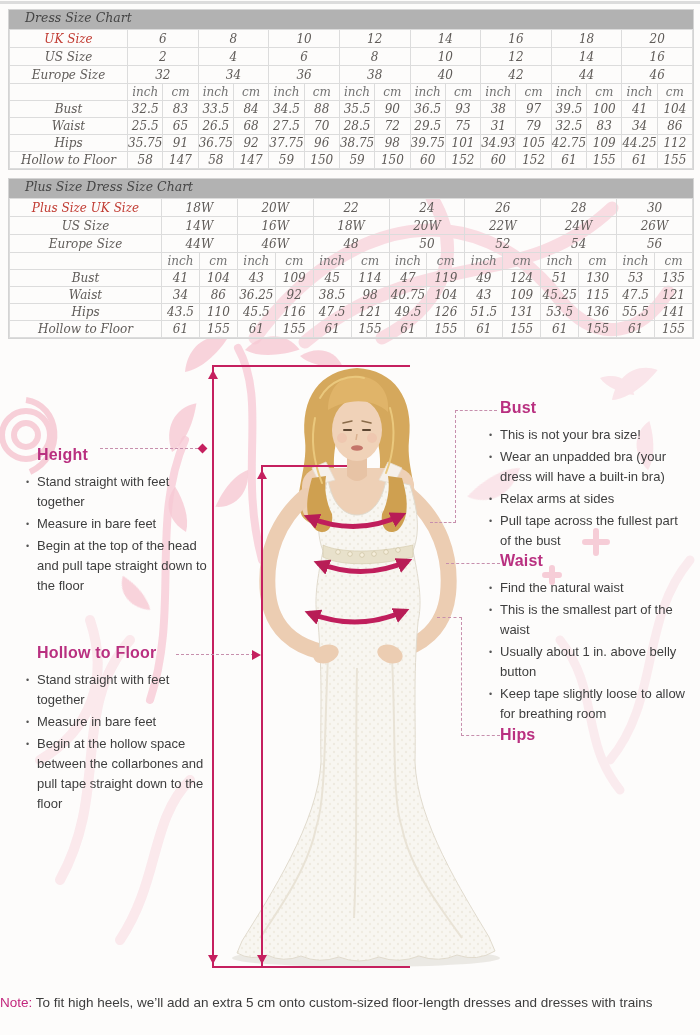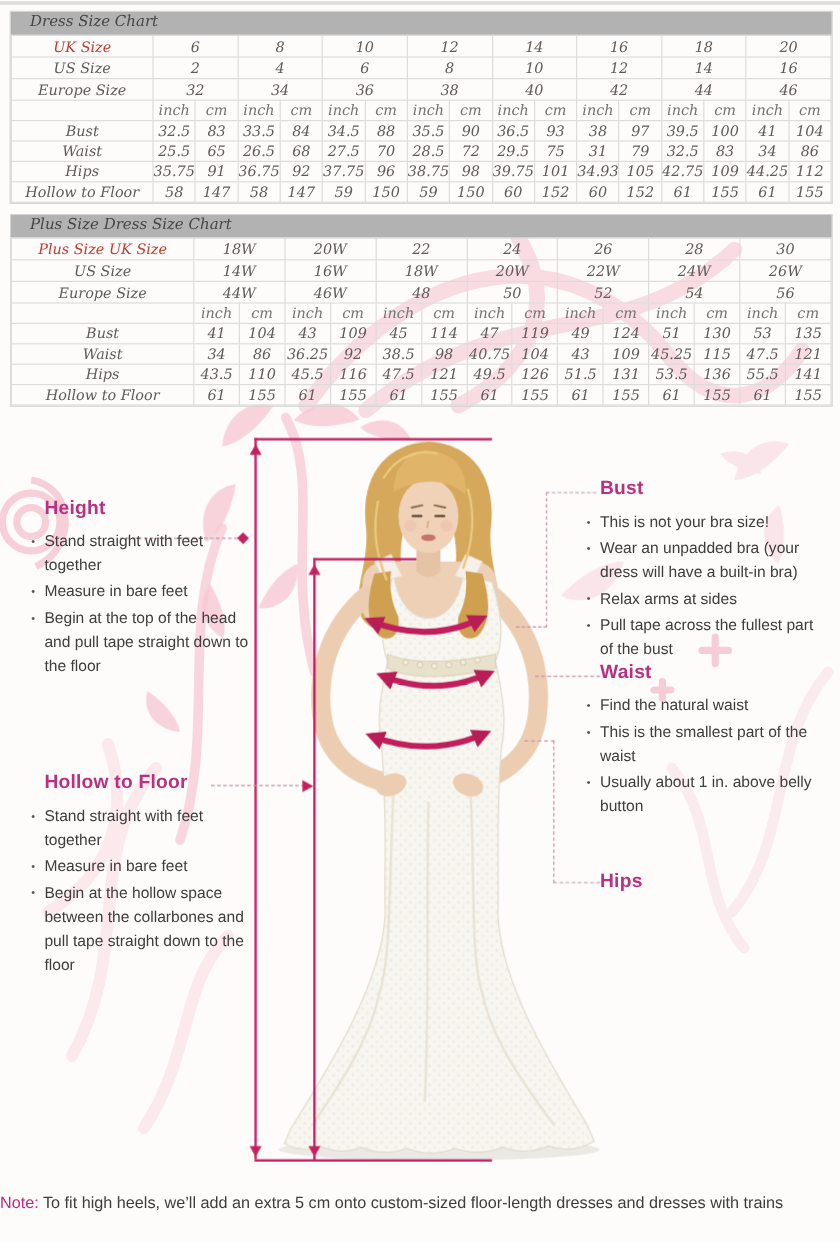--- a/index.html
+++ b/index.html
@@ -33,7 +33,7 @@
   ul.g-list li{position:relative;padding-left:13px;margin-bottom:2px;}
   ul.g-list li::before{content:"•";position:absolute;left:2px;top:0;font-size:9px;color:#555;}
 
-  #sec-height{left:24px;top:415px;width:185px;}
+  #sec-height{left:24px;top:446px;width:185px;}
   #sec-hollow{left:24px;top:644px;width:192px;}
   #sec-bust{left:487px;top:399px;width:202px;}
   #sec-waist{left:487px;top:552px;width:208px;}

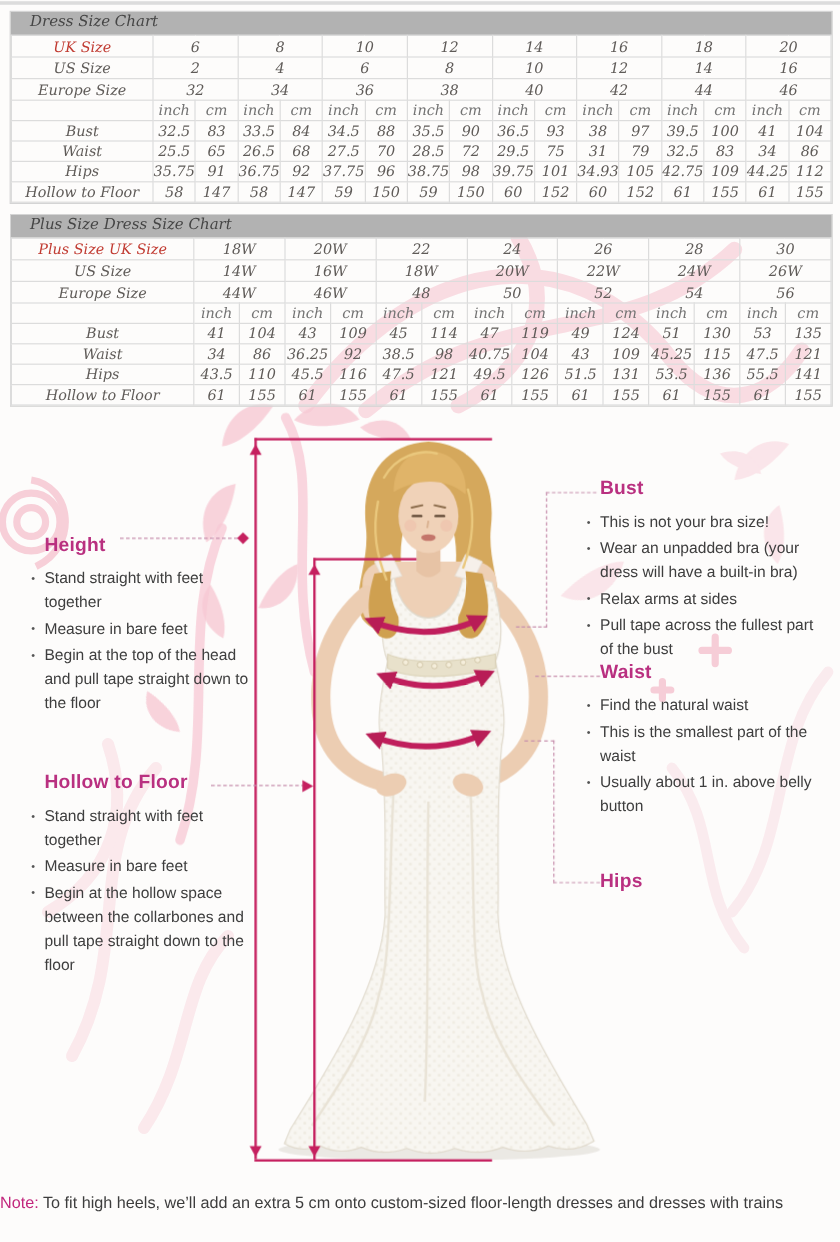--- a/index.html
+++ b/index.html
@@ -569,6 +569,7 @@
         <li>Find the natural waist</li>
         <li>This is the smallest part of the waist</li>
         <li>Usually about 1 in. above belly button</li>
+        <li>Keep tape slightly loose to allow for breathing room</li>
       </ul>
   </div>
 

